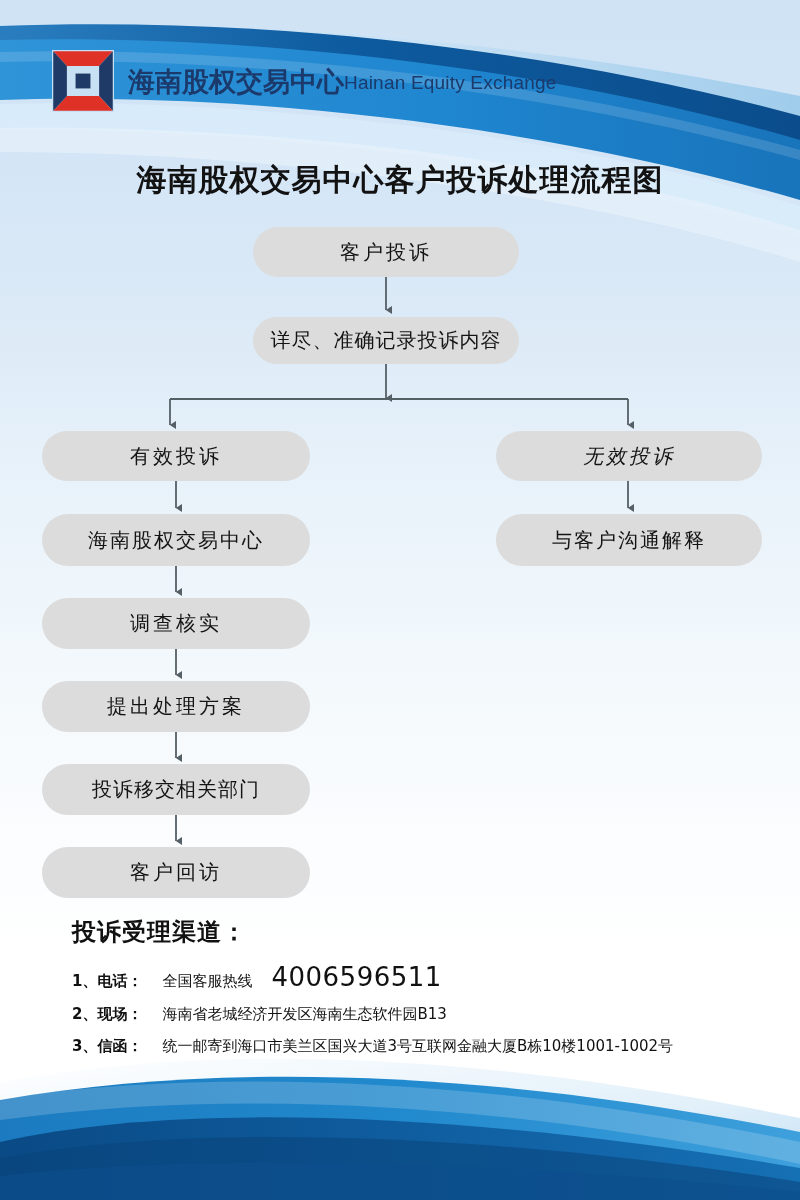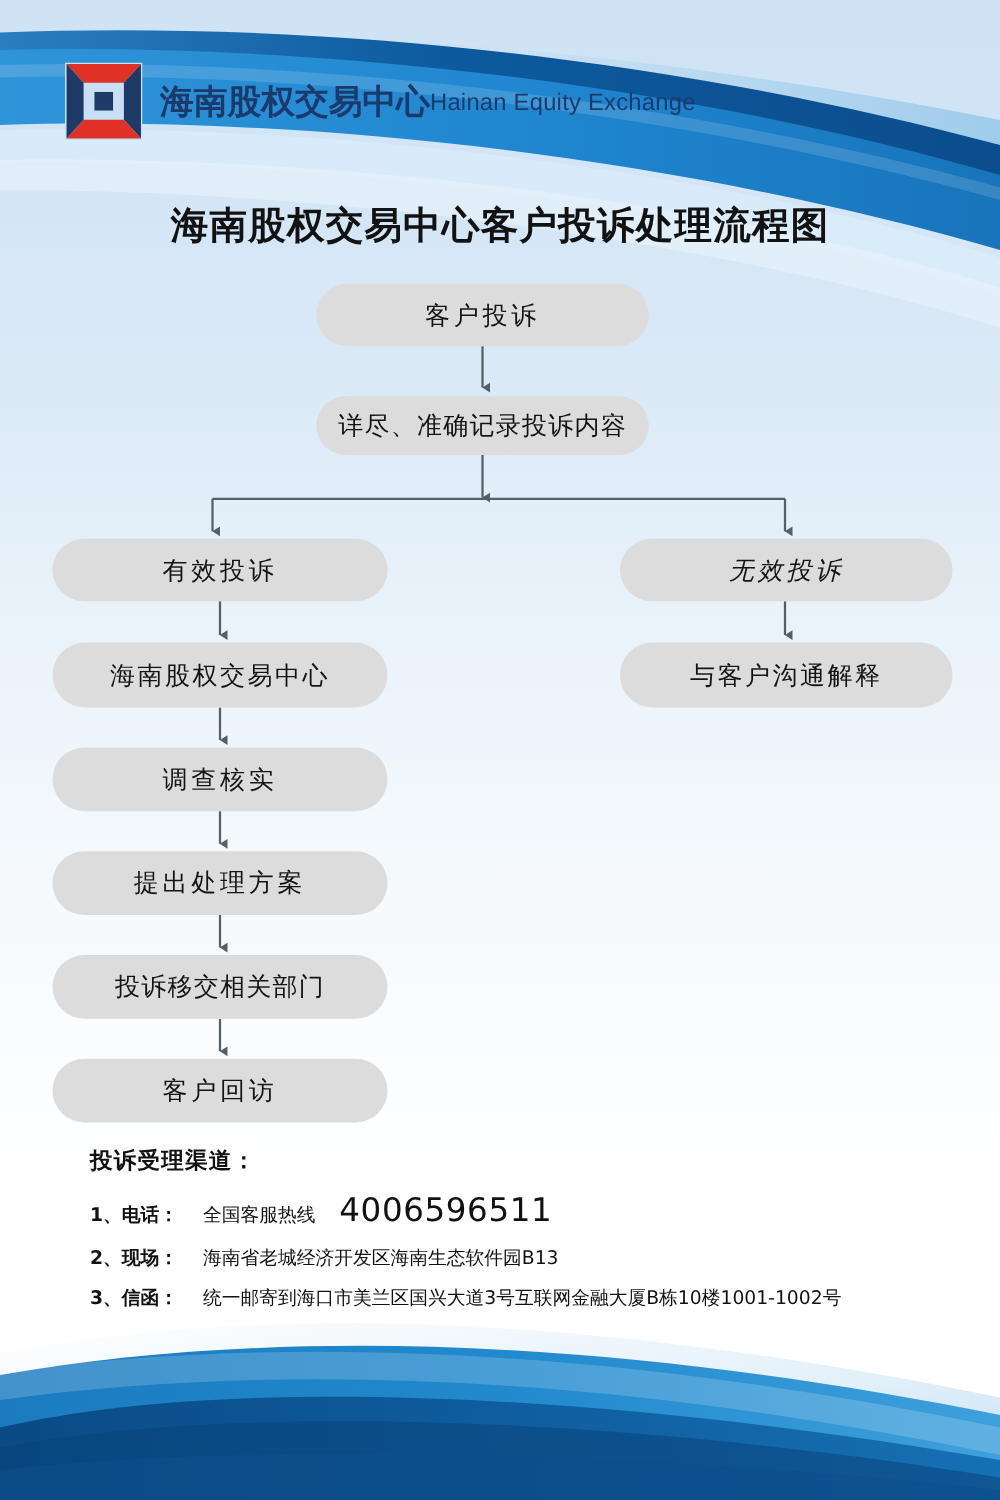--- a/index.html
+++ b/index.html
@@ -122,7 +122,7 @@
   }
   .contact-heading {
     font-family: "DejaVu Sans", "Liberation Sans", sans-serif;
-    font-size: 18px;
+    font-size: 24px;
     font-weight: bold;
     color: #111111;
     letter-spacing: 1px;

